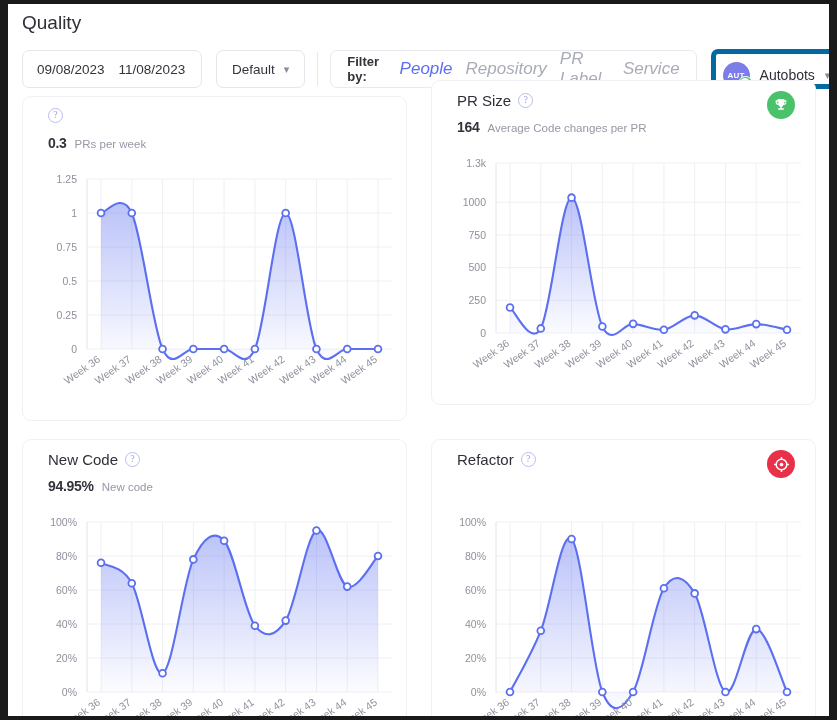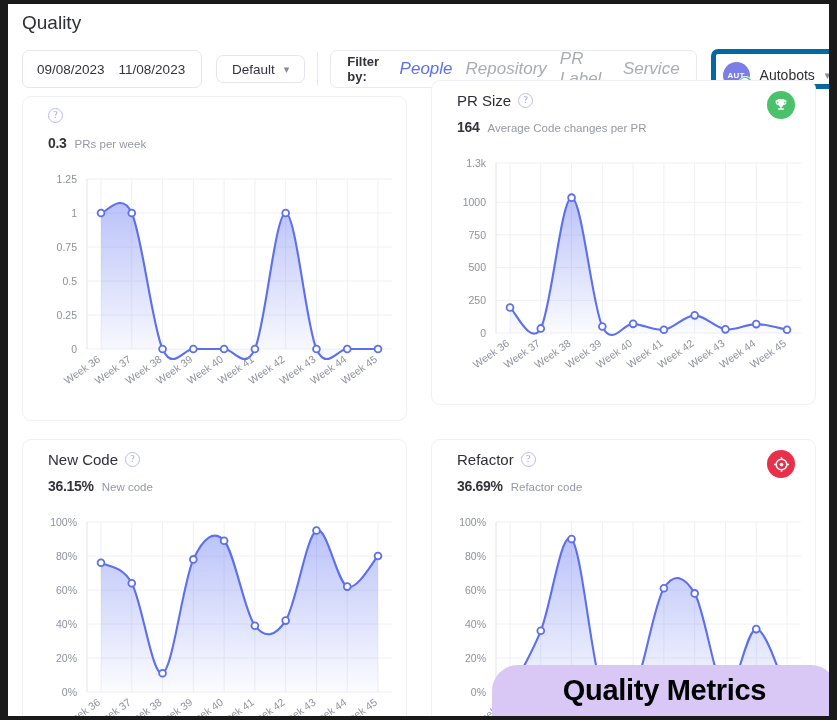--- a/index.html
+++ b/index.html
@@ -34,7 +34,7 @@
   .date-box span { font-size: 13.5px; color: #33343b; }
 
   .default-box {
-    margin-left: 14px; height: 28px; padding: 0 15px;
+    margin-left: 14px; height: 38px; padding: 0 15px;
     border: 1px solid #e4e6ec; border-radius: 7px; background: #fff;
     display: flex; align-items: center; gap: 9px;
   }

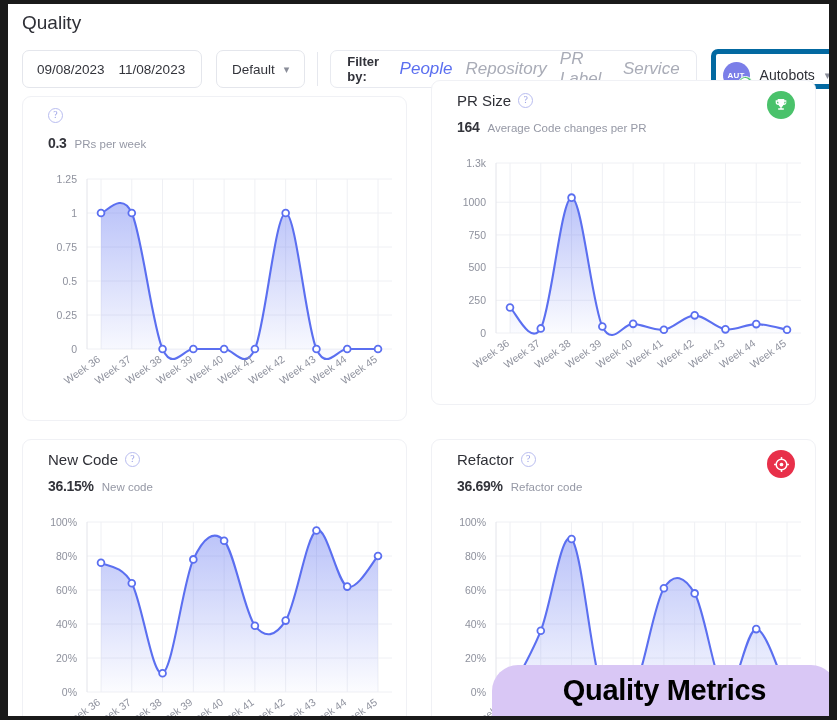--- a/index.html
+++ b/index.html
@@ -318,7 +318,7 @@
       <span class="help-icon">?</span>
     </div>
     <div class="metric">
-      <span class="metric-val">36.15%</span>
+      <span class="metric-val">94.95%</span>
       <span class="metric-unit">New code</span>
     </div>
     <div class="chart">

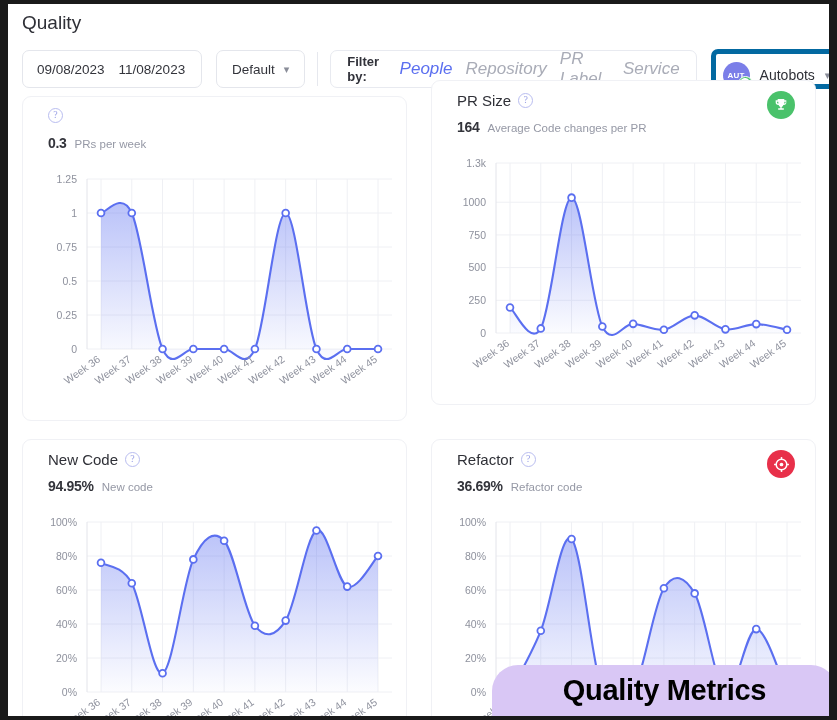--- a/index.html
+++ b/index.html
@@ -393,10 +393,6 @@
           <line x1="19" y1="12" x2="22.5" y2="12"></line>
         </svg>
     </div>
-    <div class="metric">
-      <span class="metric-val">36.69%</span>
-      <span class="metric-unit">Refactor code</span>
-    </div>
     <div class="chart">
         <svg width="385" height="250" viewBox="0 0 385 250">
           <defs>

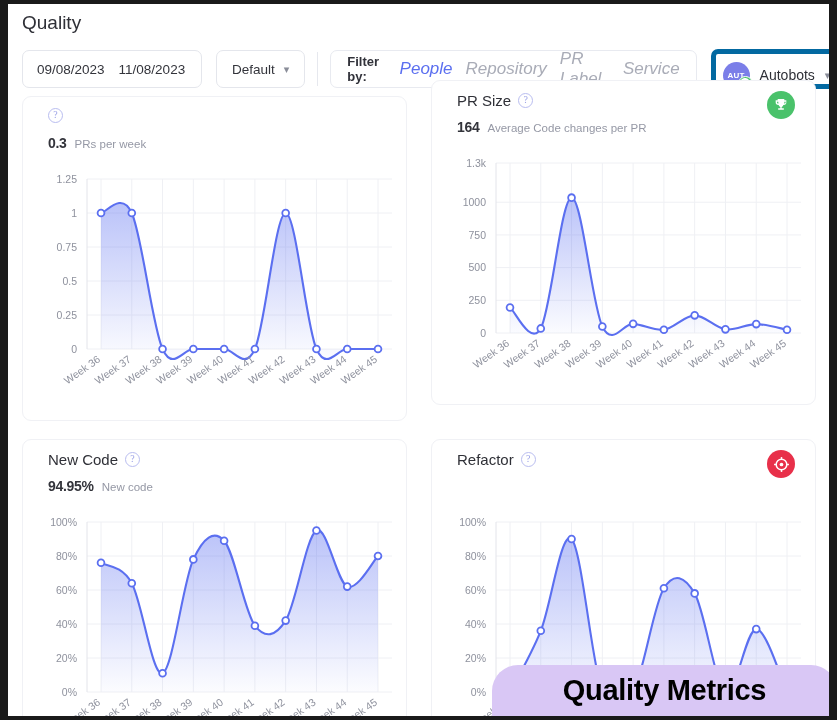--- a/index.html
+++ b/index.html
@@ -450,9 +450,6 @@
       </div>
   </div>
 
-  <div id="banner">
-    <span class="banner-text">Quality Metrics</span>
-  </div>
 
 </div>
 

